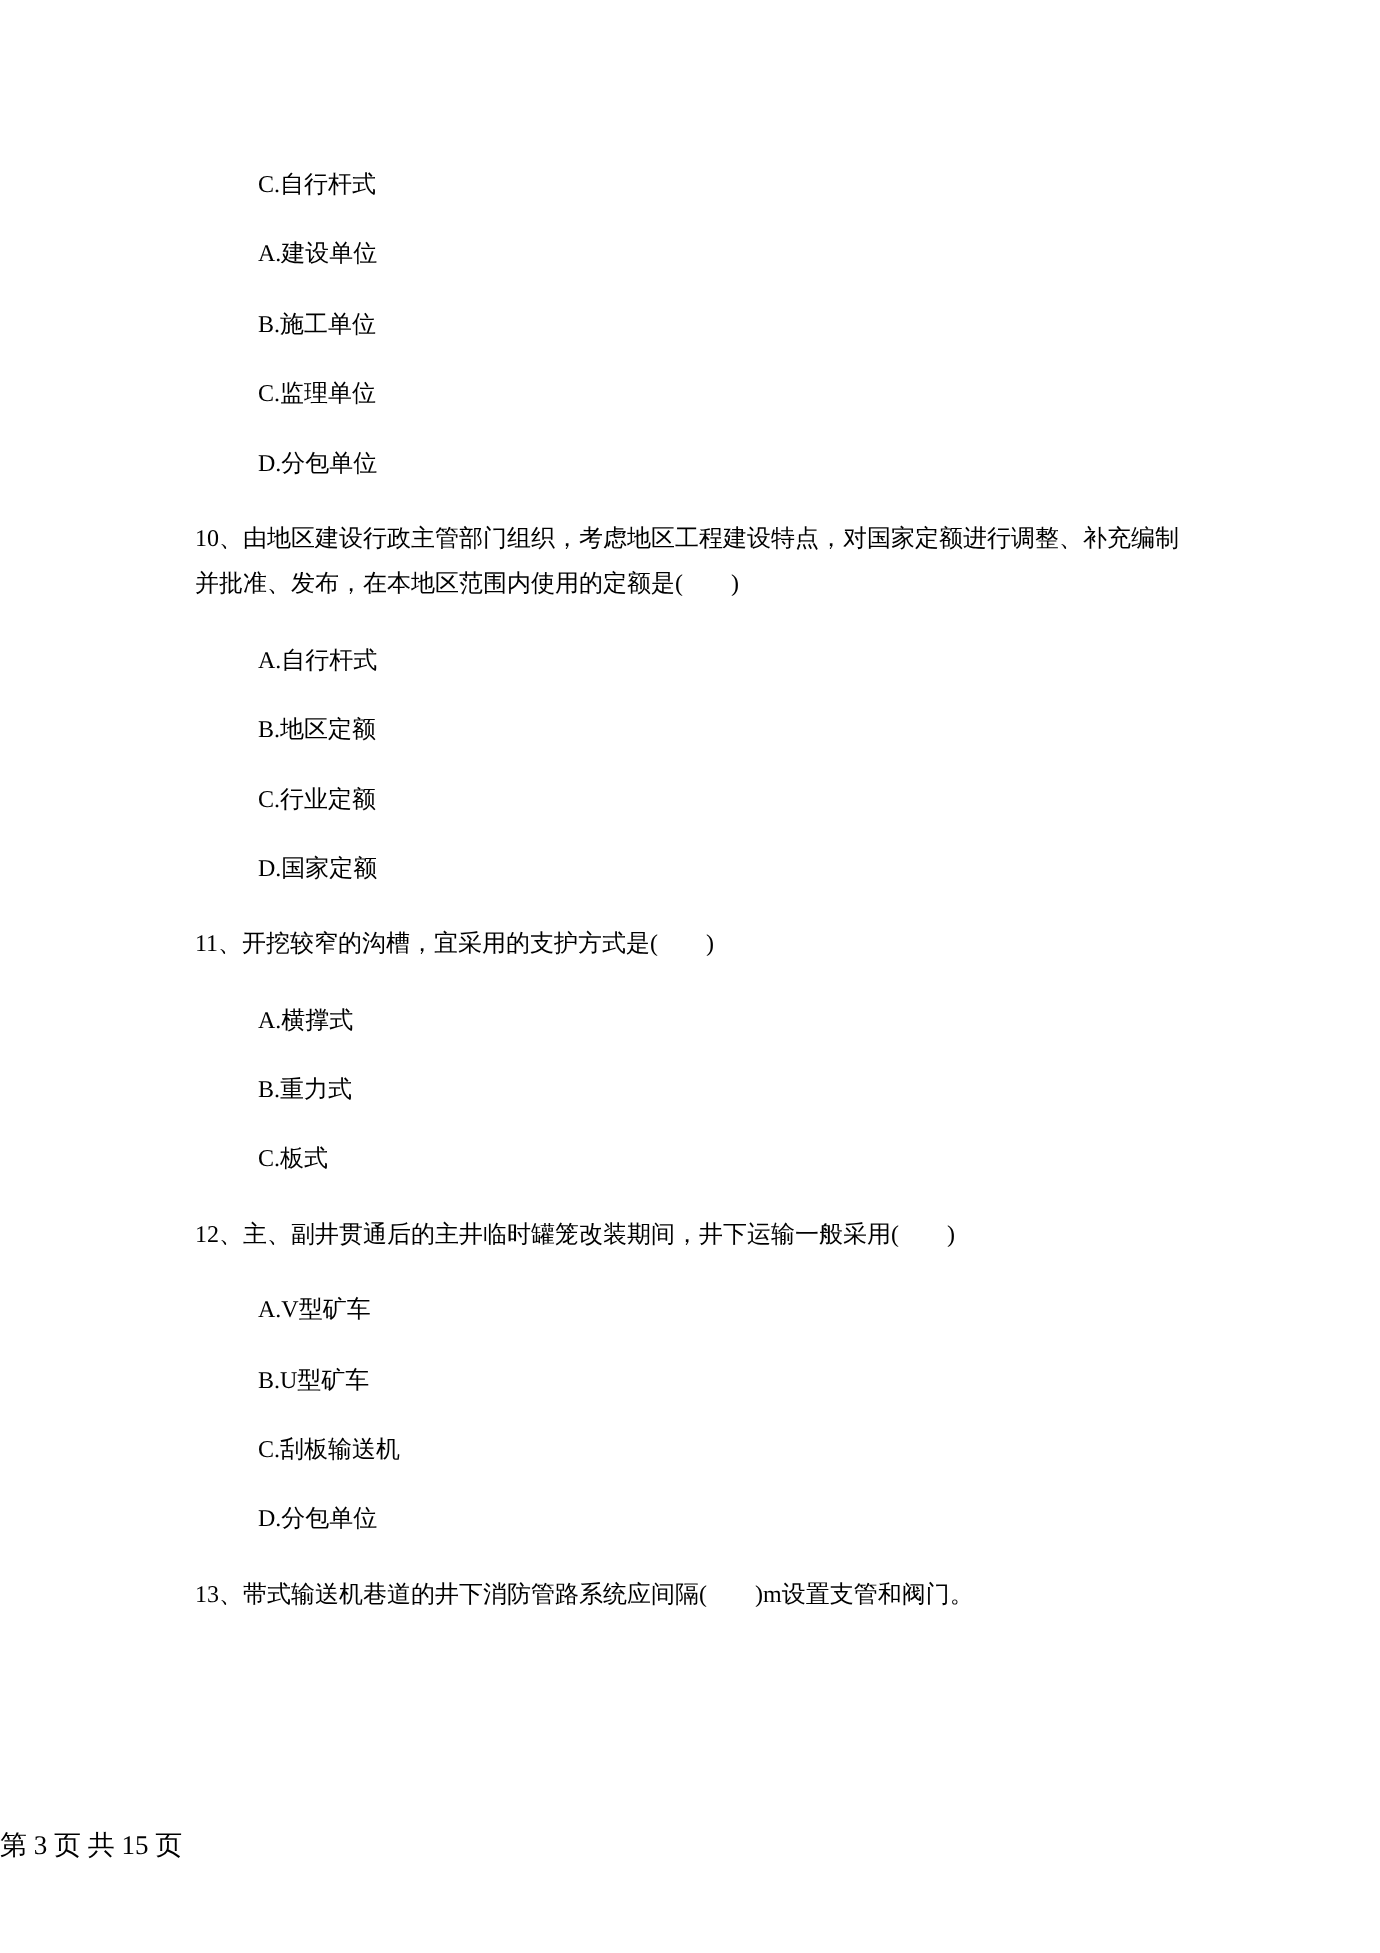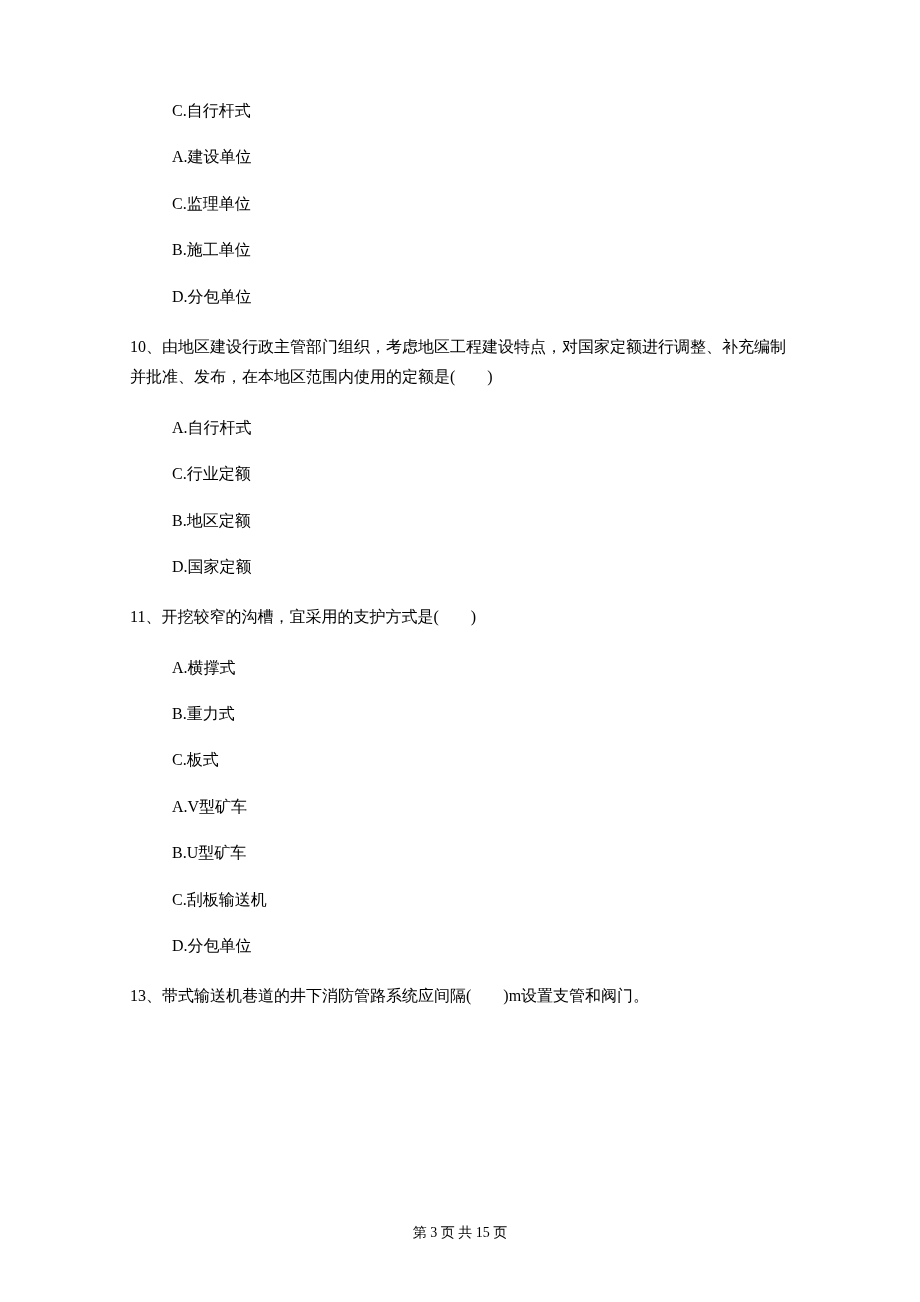--- a/index.html
+++ b/index.html
@@ -23,6 +23,7 @@
       margin-left: 42px;
       margin-bottom: 24px;
       line-height: 1.4;
+      margin-top: 13px;
     }
     .question {
       margin-bottom: 24px;

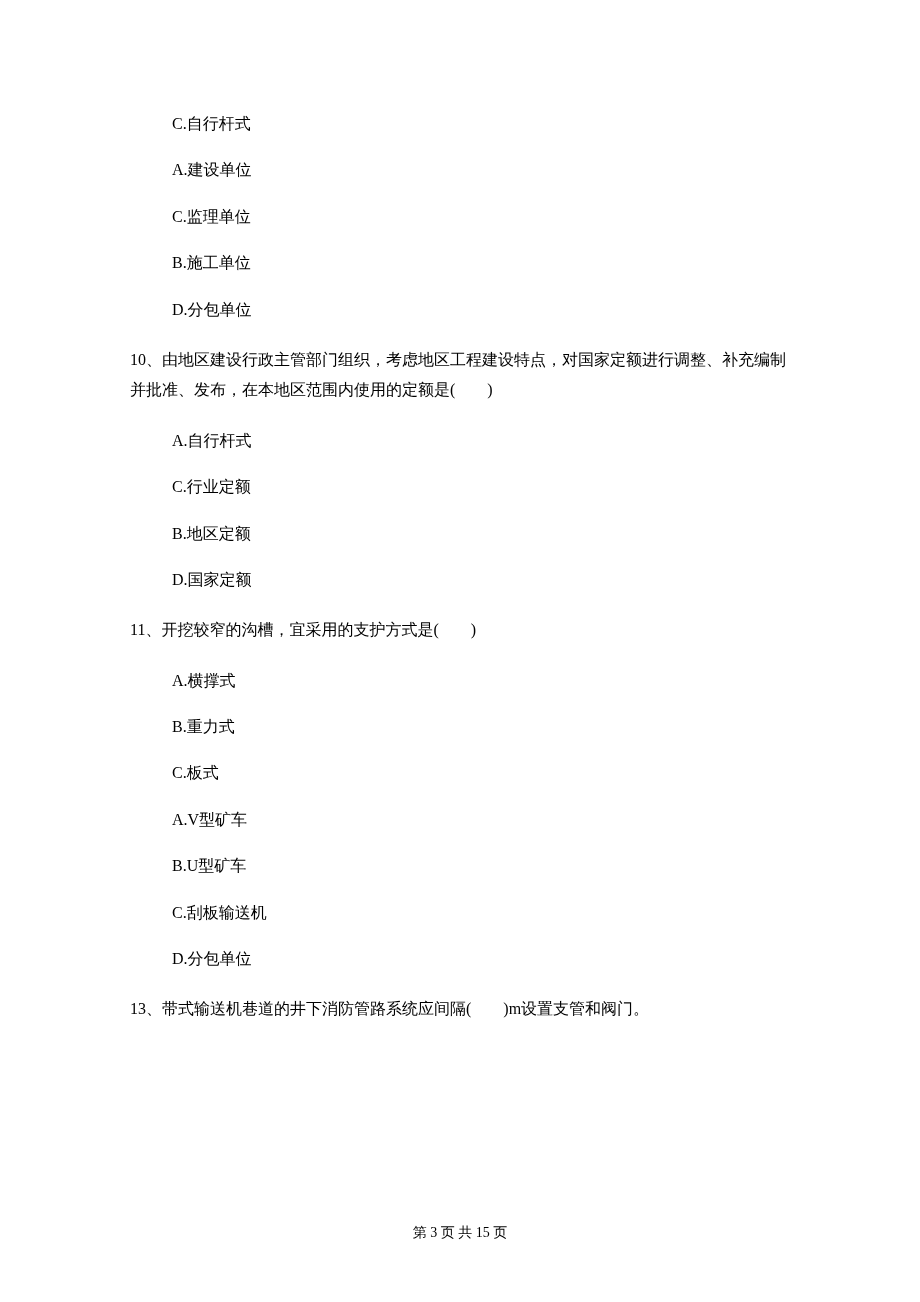--- a/index.html
+++ b/index.html
@@ -45,8 +45,8 @@
   <div class="option">C.自行杆式</div>
 
   <div class="option">A.建设单位</div>
+  <div class="option">B.施工单位</div>
   <div class="option">C.监理单位</div>
-  <div class="option">B.施工单位</div>
   <div class="option">D.分包单位</div>
 
   <div class="question">10、由地区建设行政主管部门组织，考虑地区工程建设特点，对国家定额进行调整、补充编制并批准、发布，在本地区范围内使用的定额是(　　)</div>

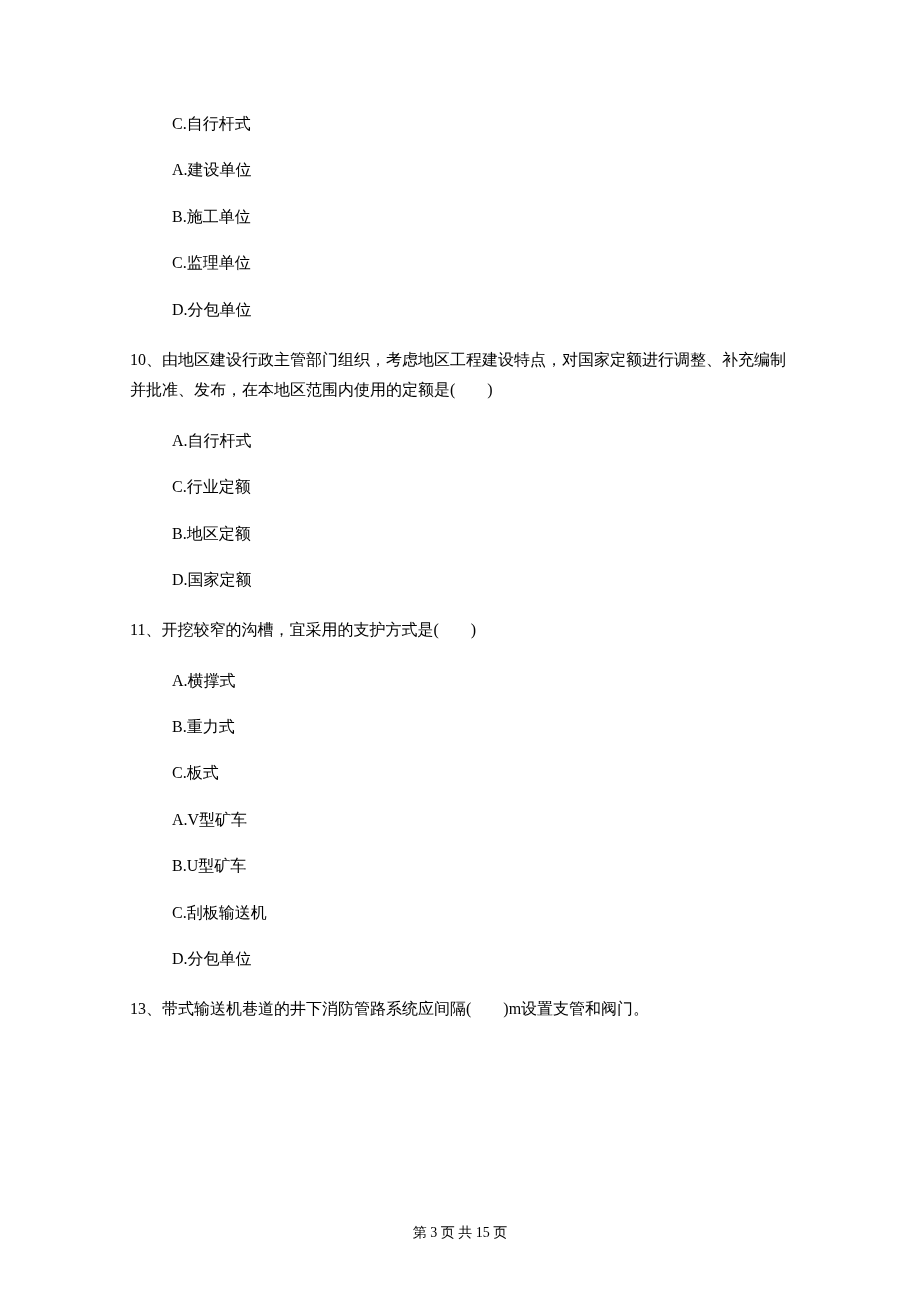--- a/index.html
+++ b/index.html
@@ -51,8 +51,8 @@
 
   <div class="question">10、由地区建设行政主管部门组织，考虑地区工程建设特点，对国家定额进行调整、补充编制并批准、发布，在本地区范围内使用的定额是(　　)</div>
   <div class="option">A.自行杆式</div>
+  <div class="option">B.地区定额</div>
   <div class="option">C.行业定额</div>
-  <div class="option">B.地区定额</div>
   <div class="option">D.国家定额</div>
 
   <div class="question">11、开挖较窄的沟槽，宜采用的支护方式是(　　)</div>

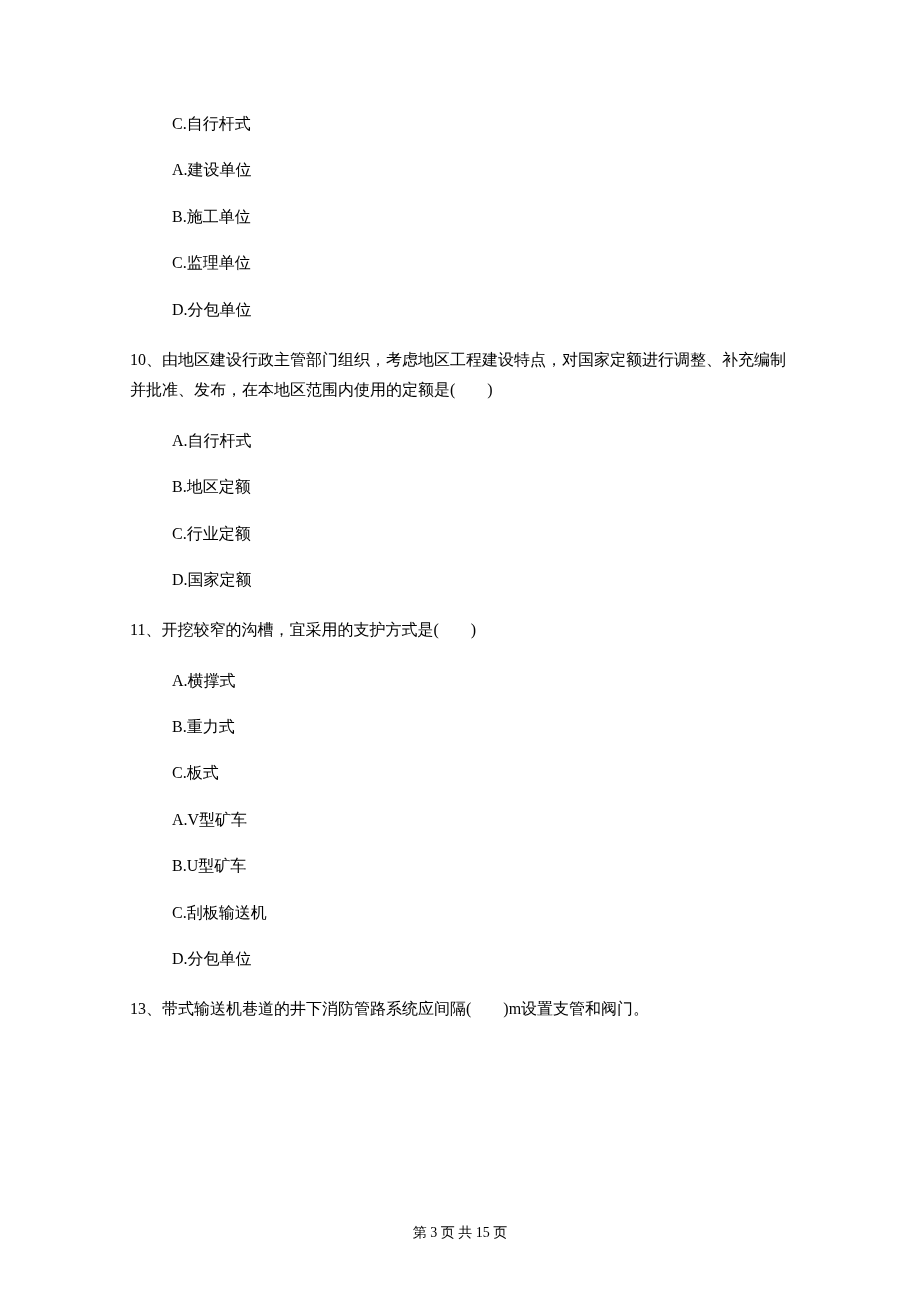--- a/index.html
+++ b/index.html
@@ -60,6 +60,7 @@
   <div class="option">B.重力式</div>
   <div class="option">C.板式</div>
 
+  <div class="question">12、主、副井贯通后的主井临时罐笼改装期间，井下运输一般采用(　　)</div>
   <div class="option">A.V型矿车</div>
   <div class="option">B.U型矿车</div>
   <div class="option">C.刮板输送机</div>

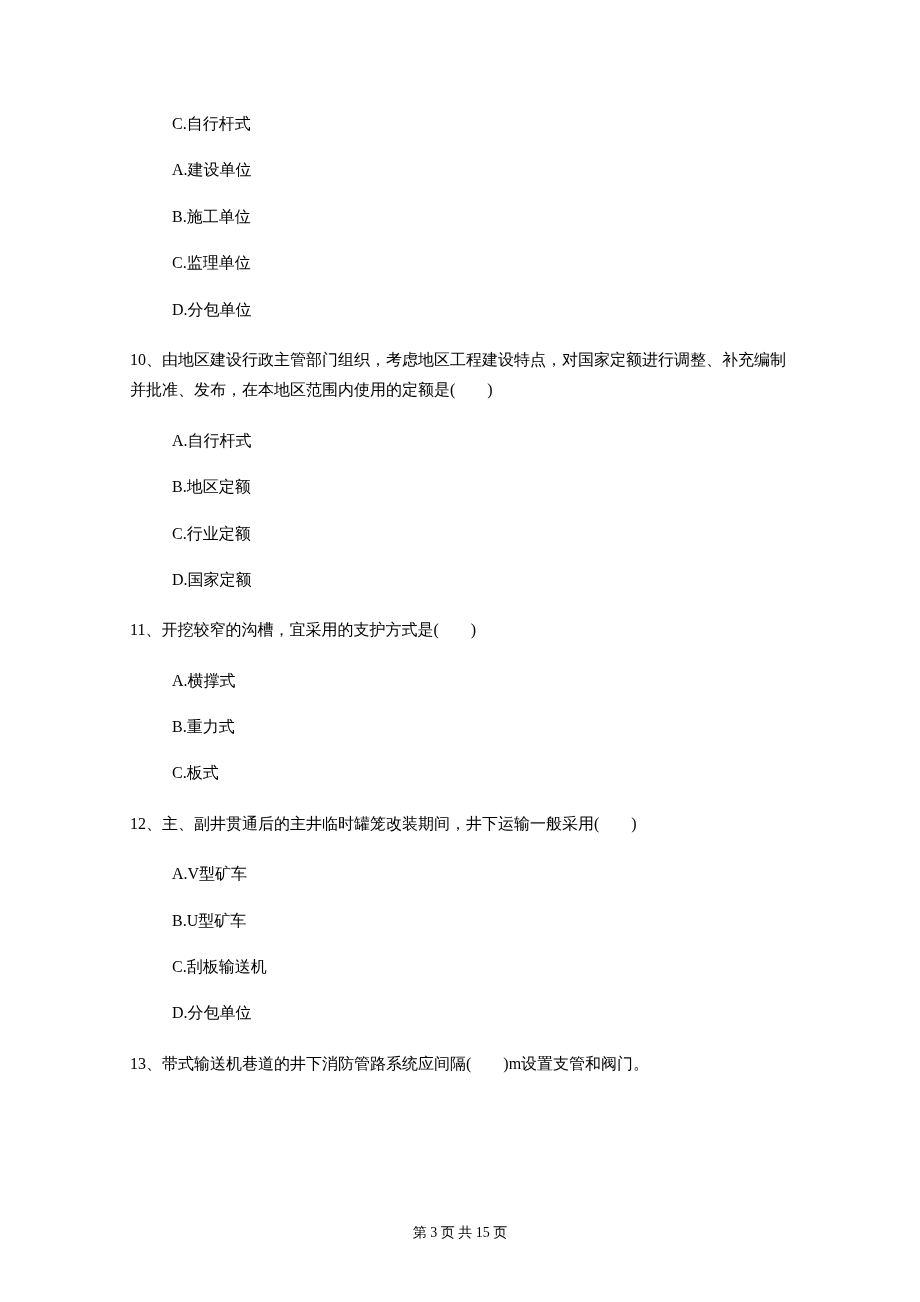--- a/index.html
+++ b/index.html
@@ -33,8 +33,7 @@
       position: absolute;
       bottom: 60px;
       width: 100%;
-      text-align: center;
-      font-size: 14px;
+      font-size: 18px;
     }
   </style>
 </head>

